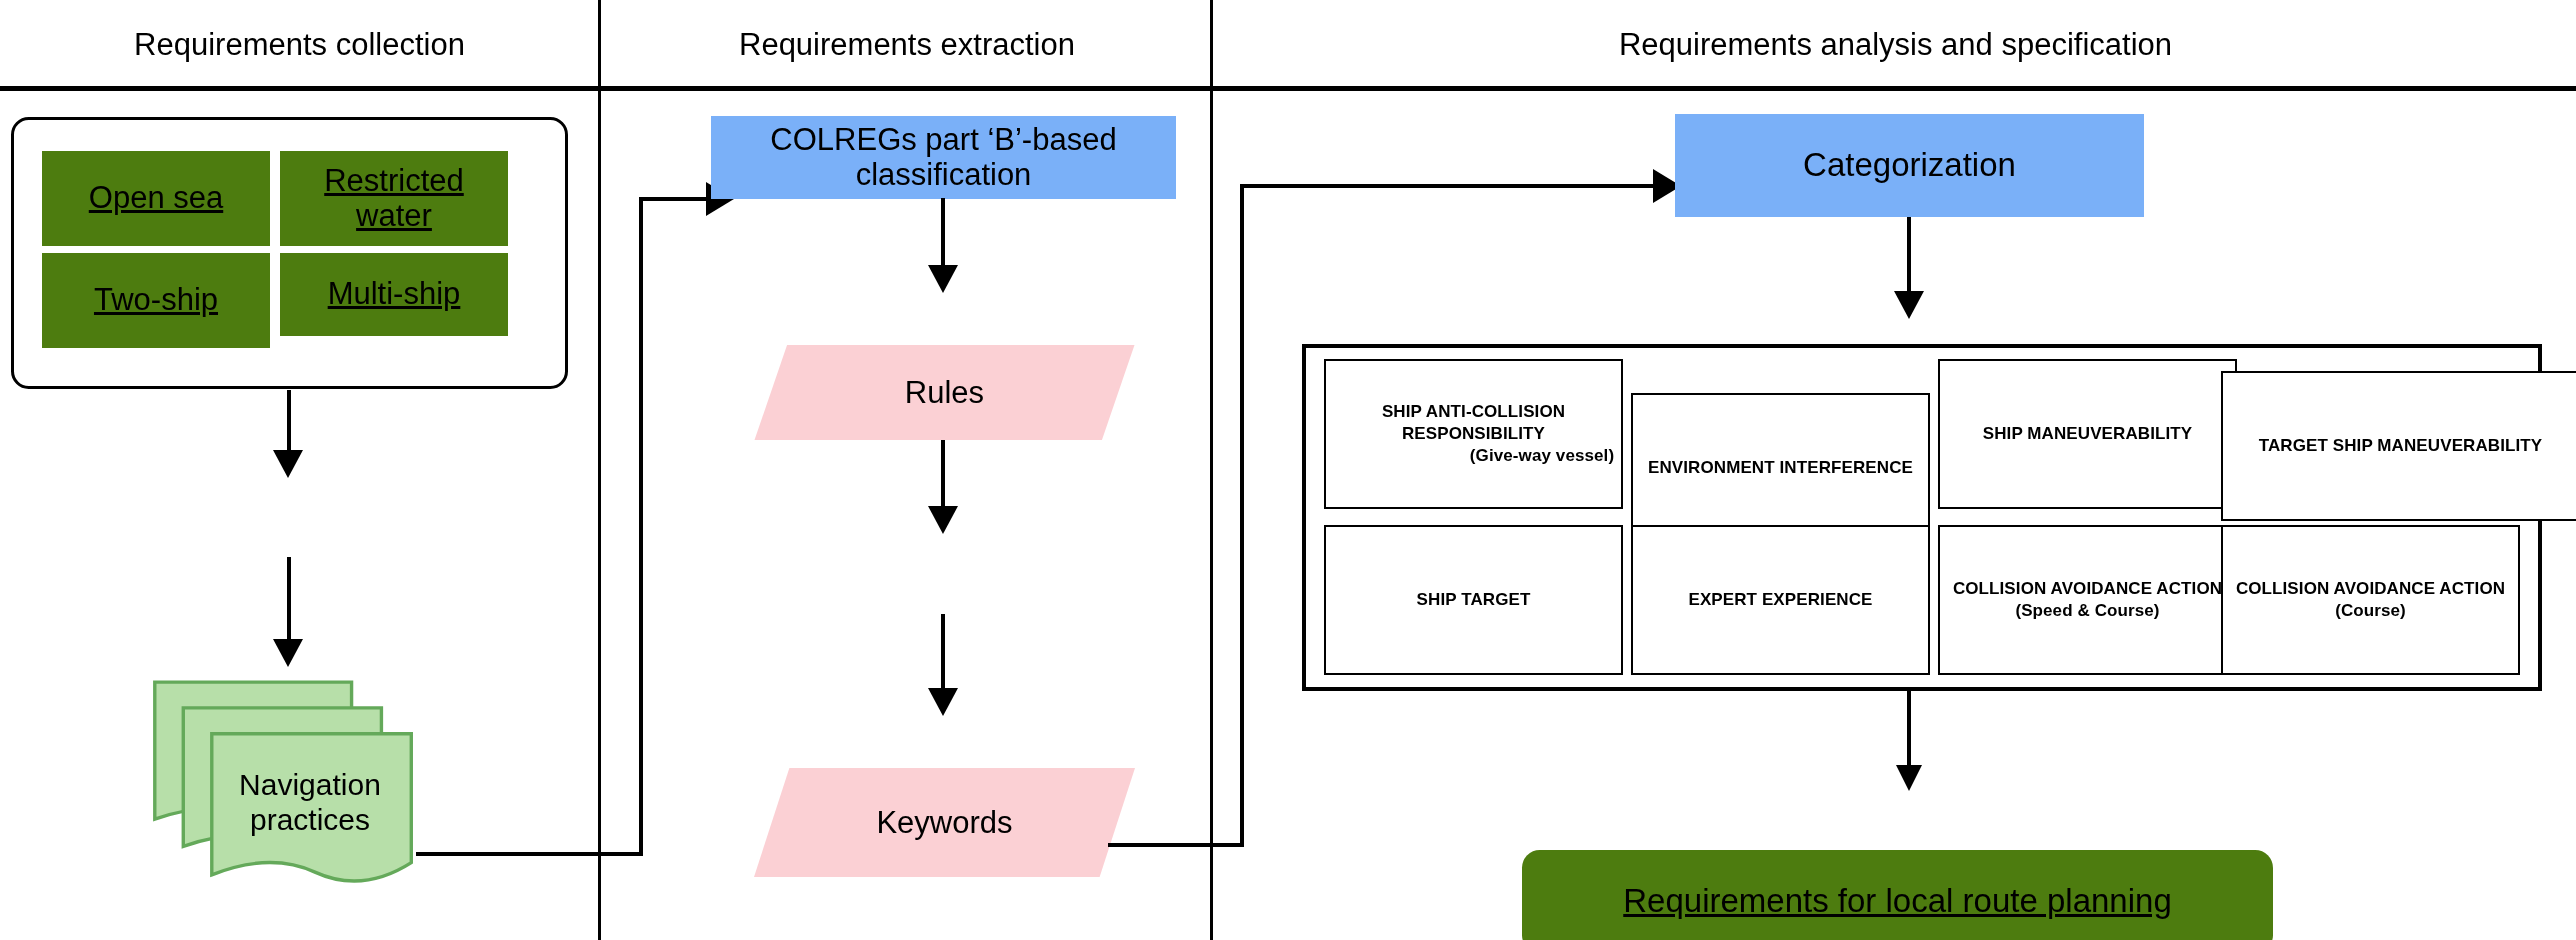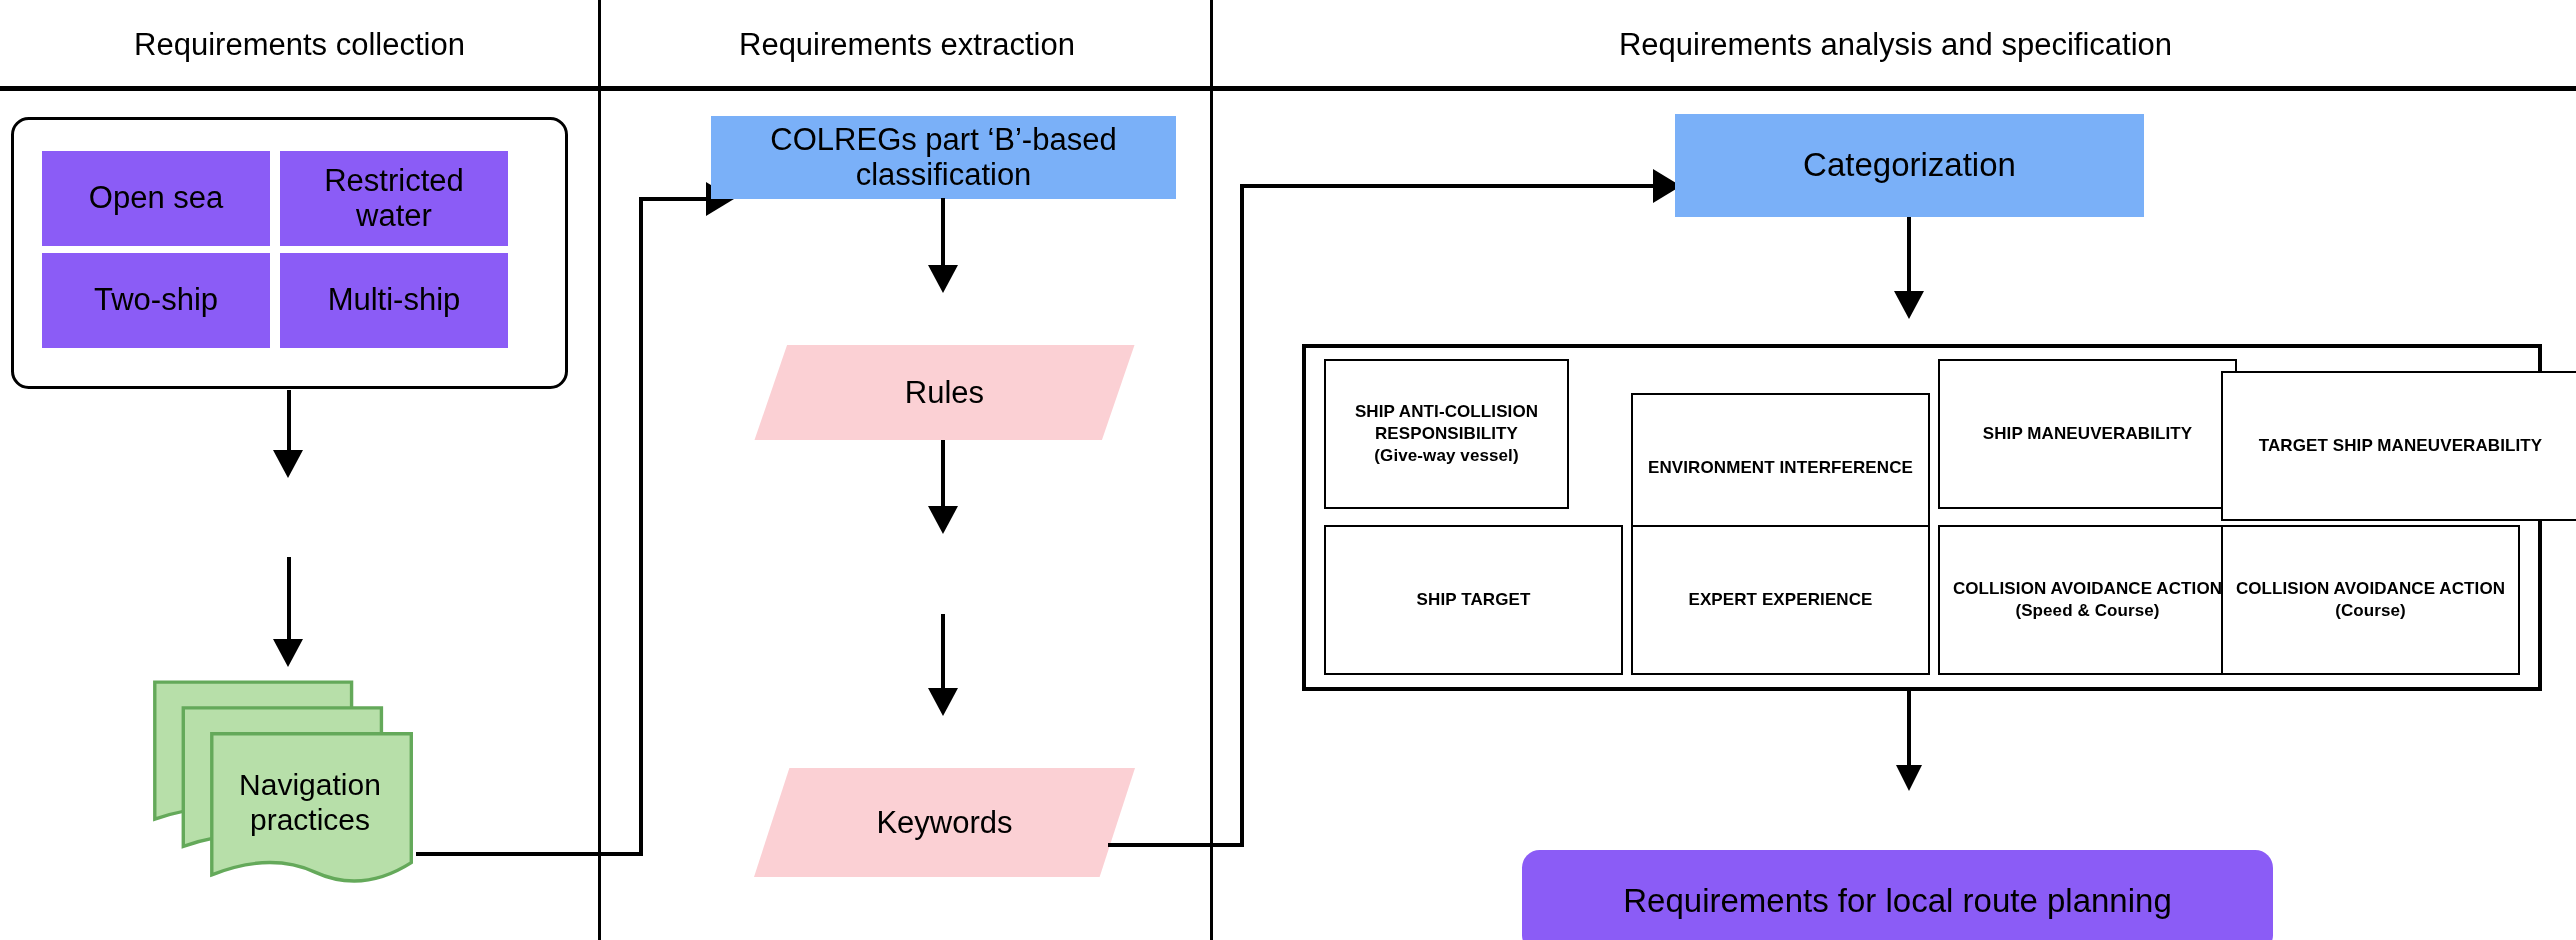--- a/index.html
+++ b/index.html
@@ -24,7 +24,7 @@
 
   
   .blue{background:#7AB0F8;}
-  .yellow{background:#8b5cf6;}
+  .yellow{background:#4d7c0f;text-decoration:underline;}
   .f46{font-size:31px;}
   .f48{font-size:33px;}
 

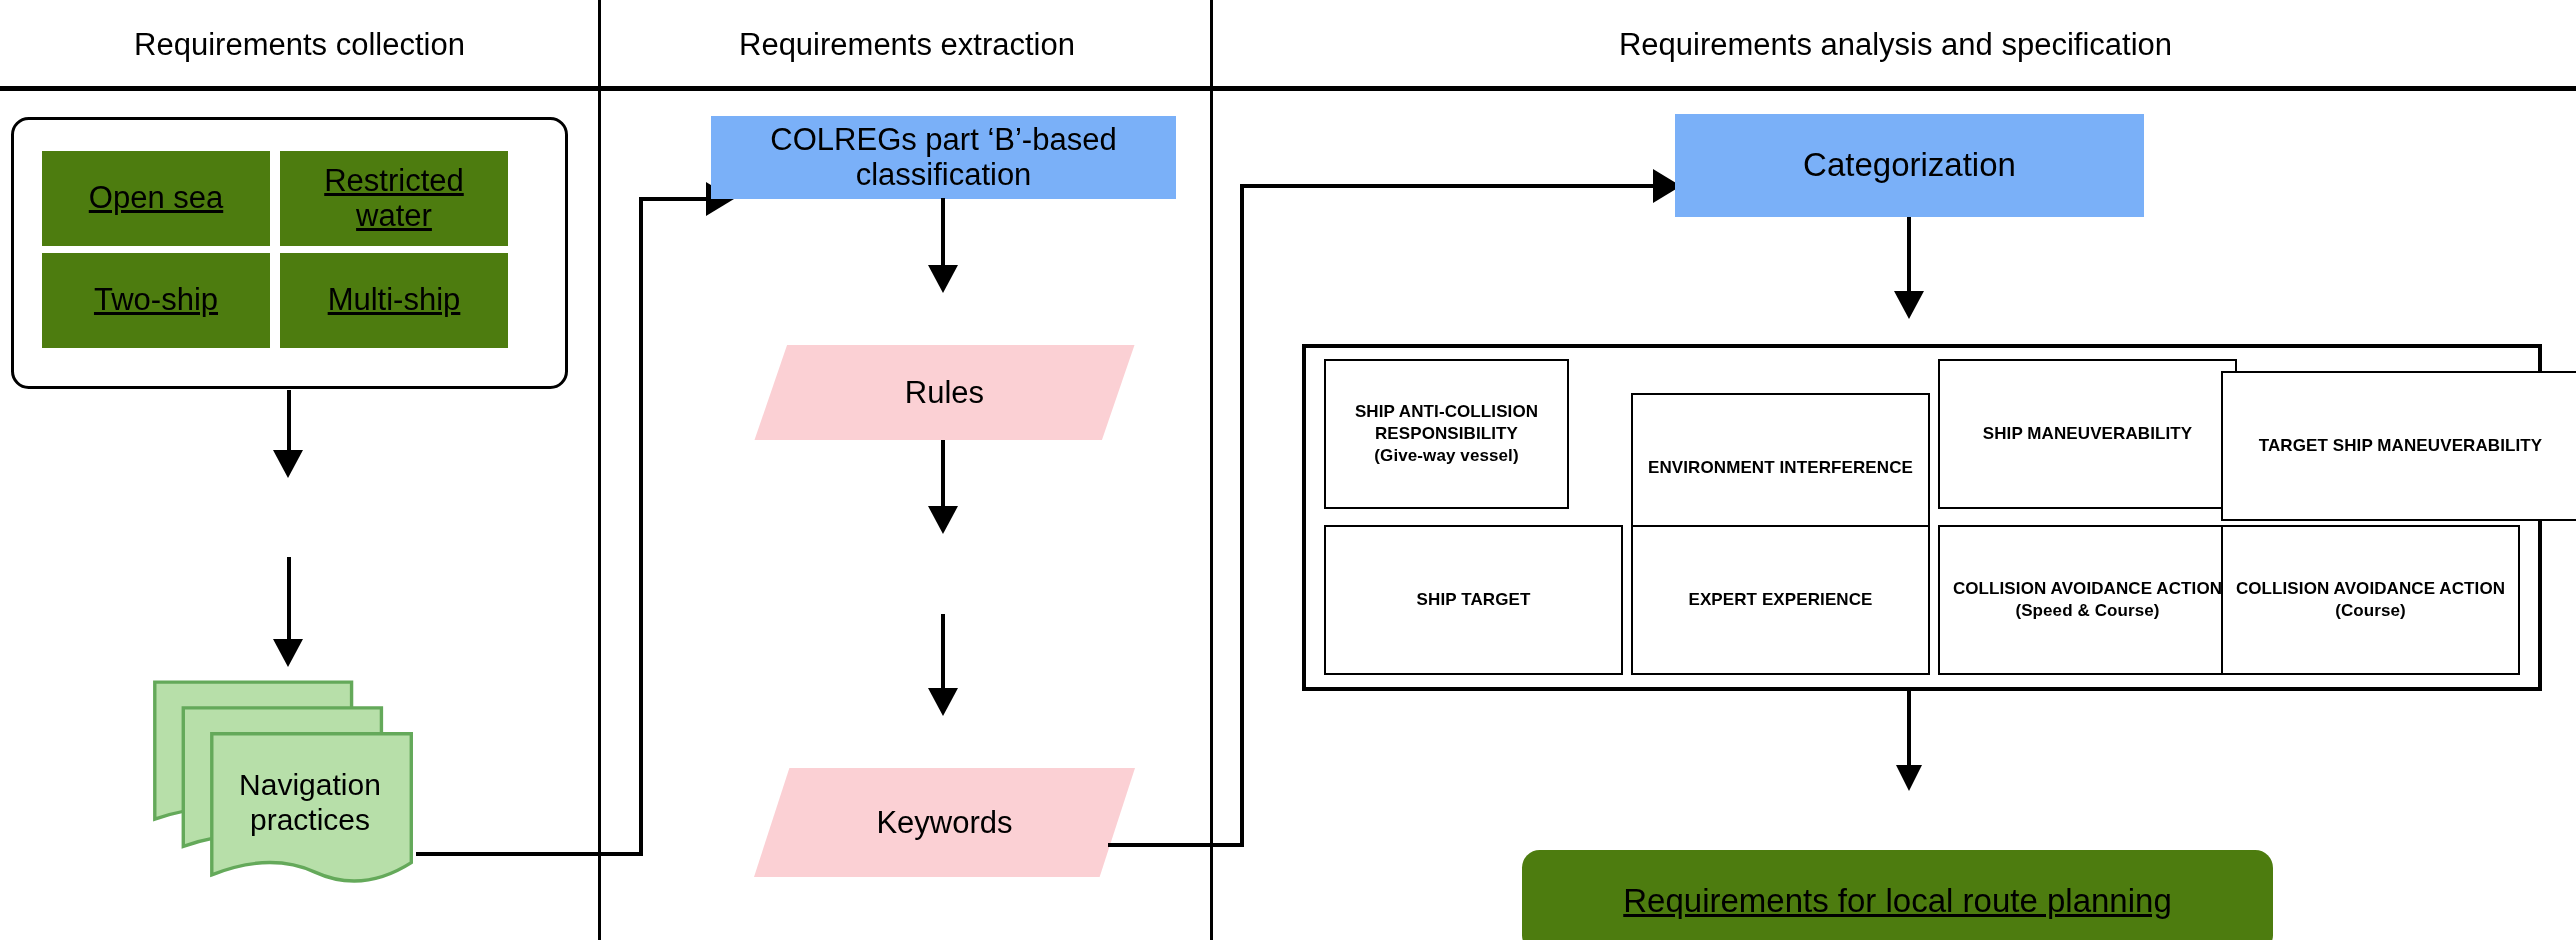--- a/index.html
+++ b/index.html
@@ -101,7 +101,7 @@
   <div class="abs node yellow f46" style="left:42px;top:151px;width:228px;height:95px;">Open sea</div>
   <div class="abs node yellow f46" style="left:280px;top:151px;width:228px;height:95px;padding:0 11px;">Restricted water</div>
   <div class="abs node yellow f46" style="left:42px;top:253px;width:228px;height:95px;">Two-ship</div>
-  <div class="abs node yellow f46" style="left:280px;top:253px;width:228px;height:95px;">Multi-ship</div>
+  <div class="abs node yellow f46" style="left:280px;top:253px;width:228px;height:83px;">Multi-ship</div>
 
   <div class="ln vl" style="left:287px;top:390px;height:75px;"></div>
   <div class="arrow-down" style="left:273px;top:450px;"></div>

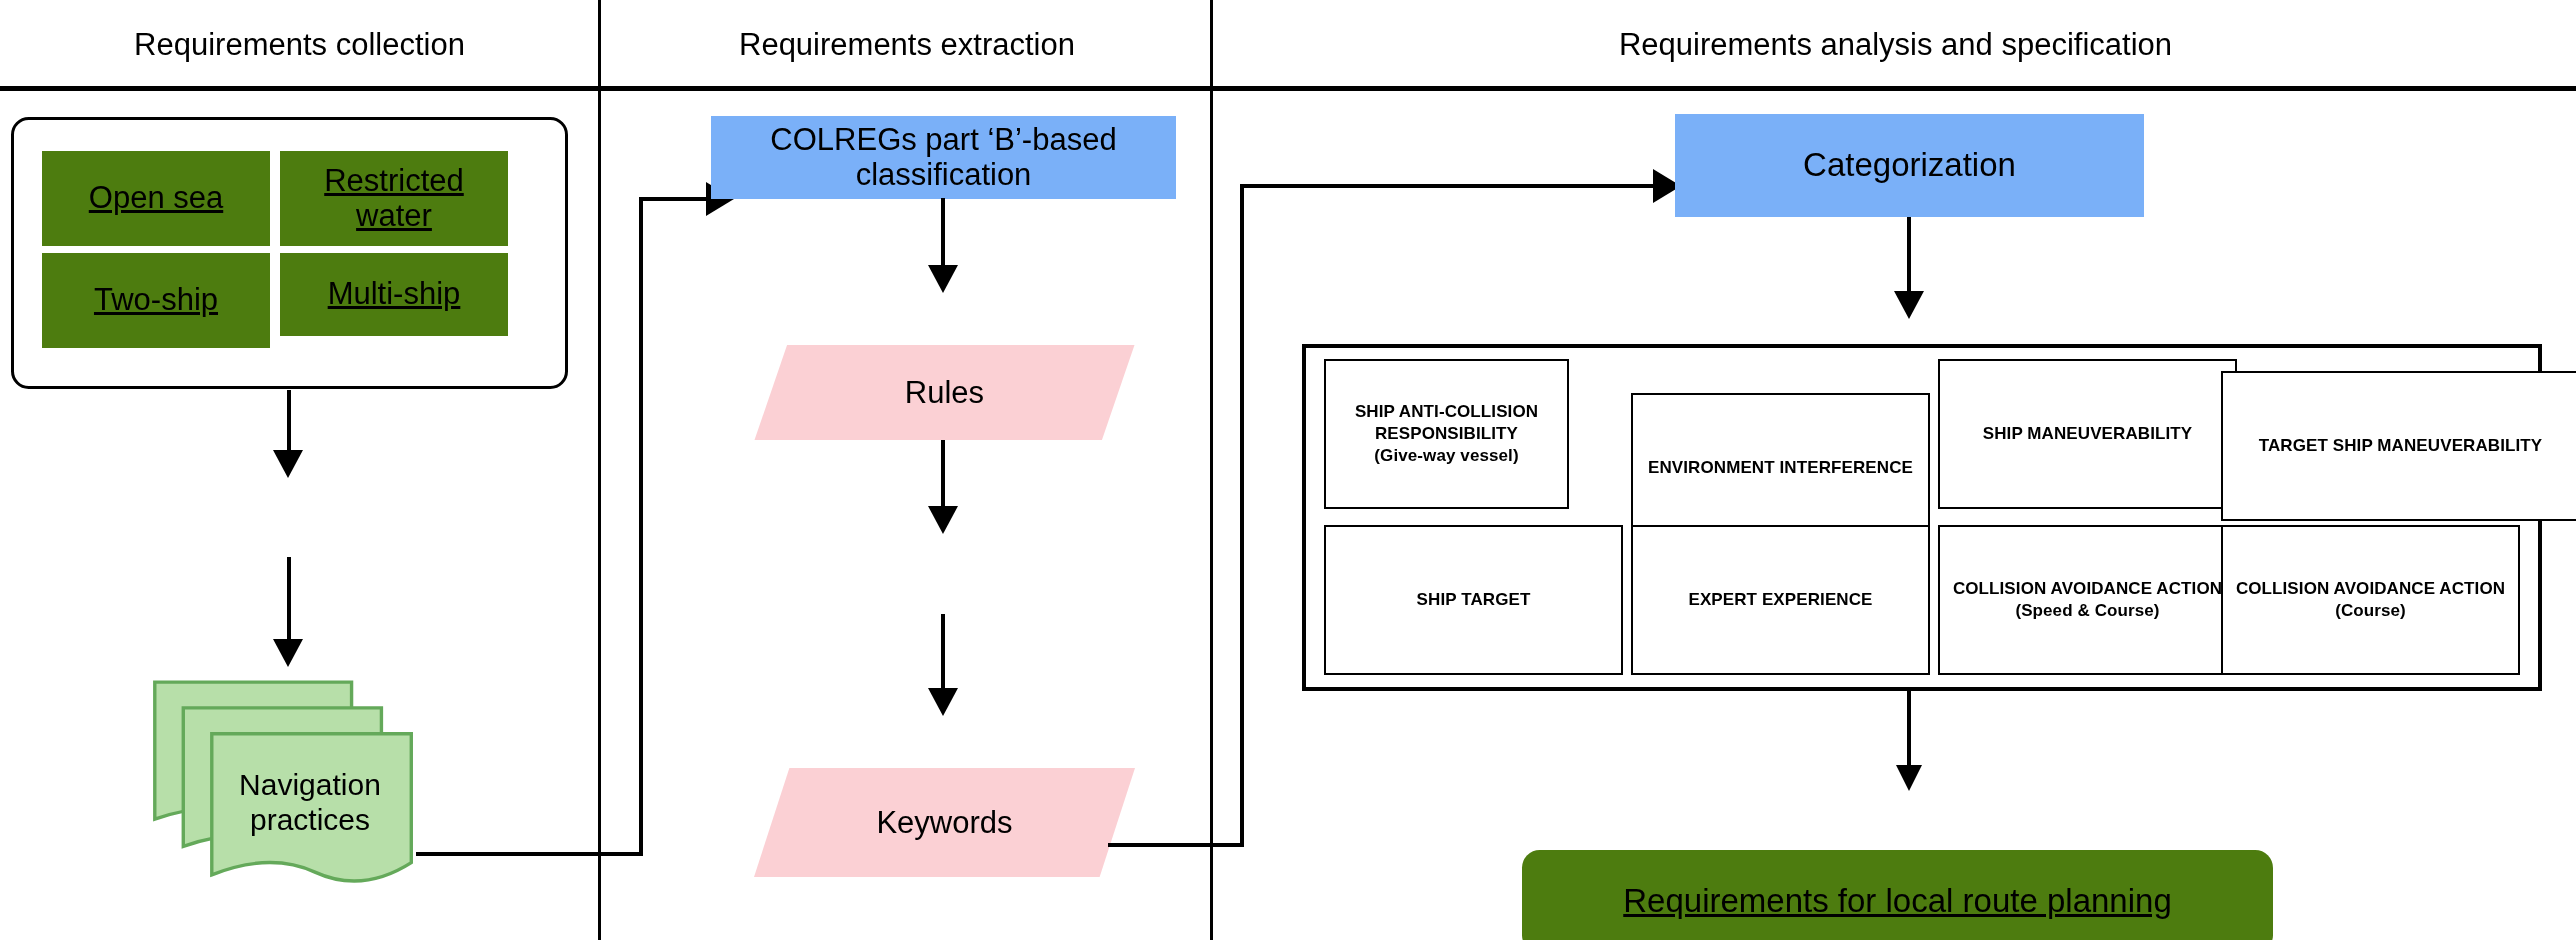--- a/index.html
+++ b/index.html
@@ -168,7 +168,7 @@
 
   <div class="abs grid-outer" style="left:1302px;top:344px;width:1240px;height:347px;"></div>
 
-  <div class="abs cellbox" style="left:1324px;top:359px;width:245px;height:150px;flex-direction:column;padding:0 6.8px;">
+  <div class="abs cellbox" style="left:1324px;top:359px;width:299px;height:150px;flex-direction:column;padding:0 6.8px;align-items:flex-end;">
     <div>SHIP ANTI-COLLISION RESPONSIBILITY</div>
     <div class="sub">(Give-way vessel)</div>
   </div>

